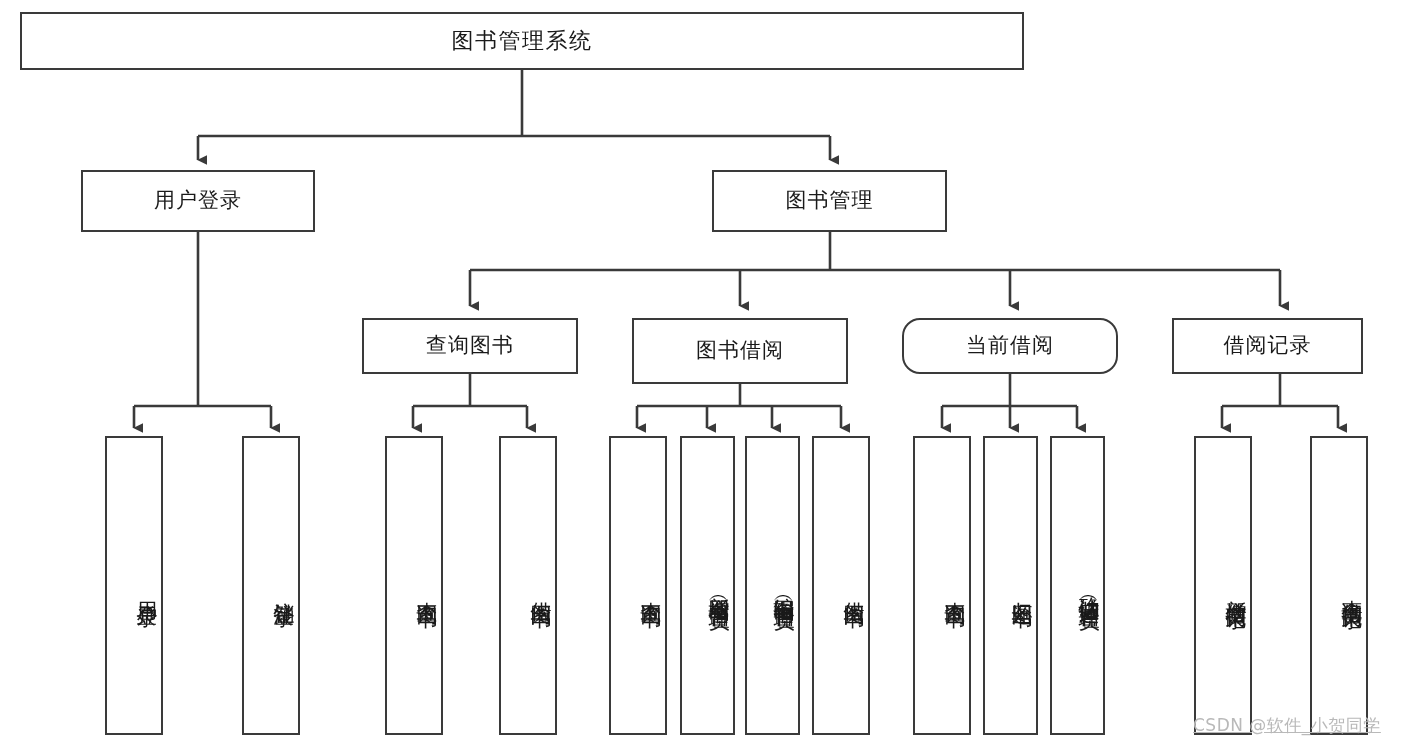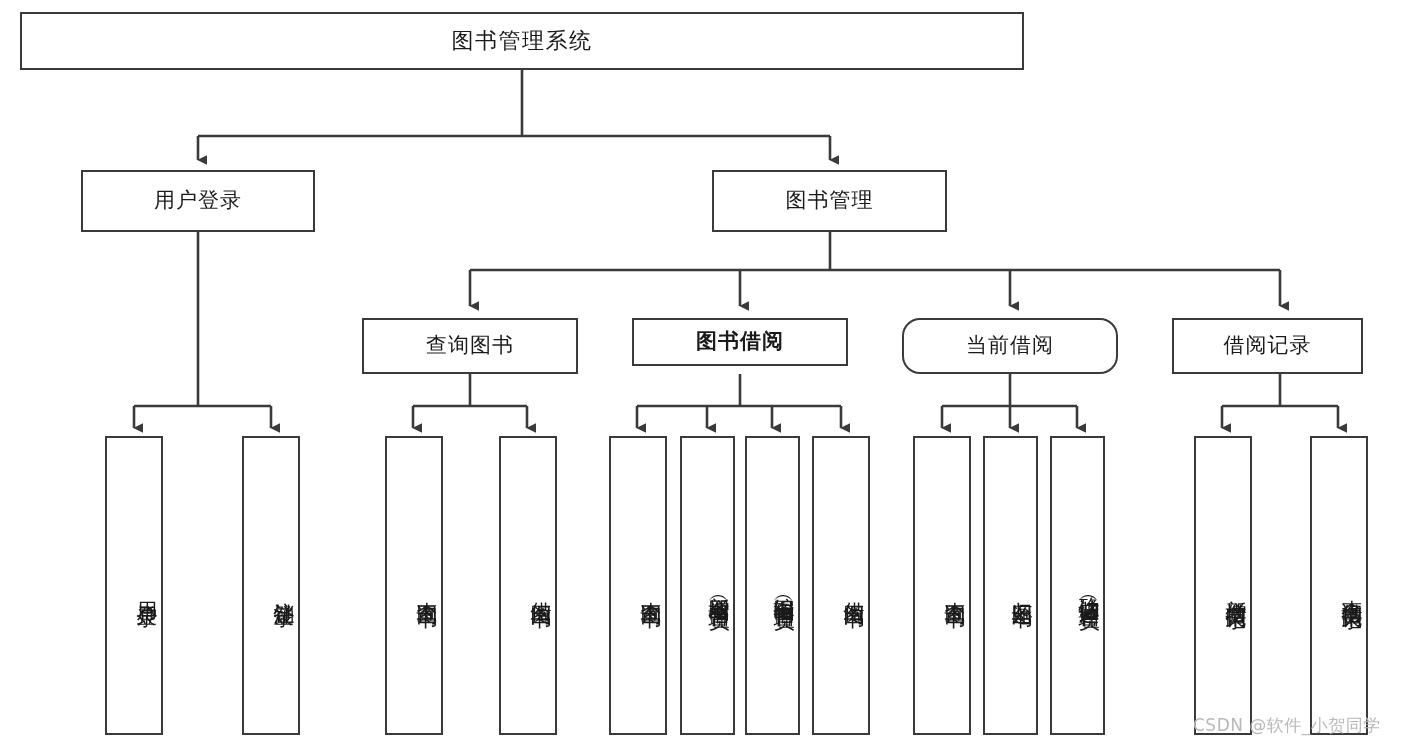--- a/index.html
+++ b/index.html
@@ -136,7 +136,7 @@
   <div class="node horiz" style="left:712px; top:170px; width:235px; height:62px;">图书管理</div>
 
   <div class="node horiz" style="left:362px; top:318px; width:216px; height:56px;">查询图书</div>
-  <div class="node horiz" style="left:632px; top:318px; width:216px; height:48px;font-weight:bold;">图书借阅</div>
+  <div class="node horiz" style="left:632px; top:318px; width:216px; height:66px;">图书借阅</div>
   <div class="node horiz" style="left:902px; top:318px; width:216px; height:56px;border-radius:18px;">当前借阅</div>
   <div class="node horiz" style="left:1172px; top:318px; width:191px; height:56px;">借阅记录</div>
 

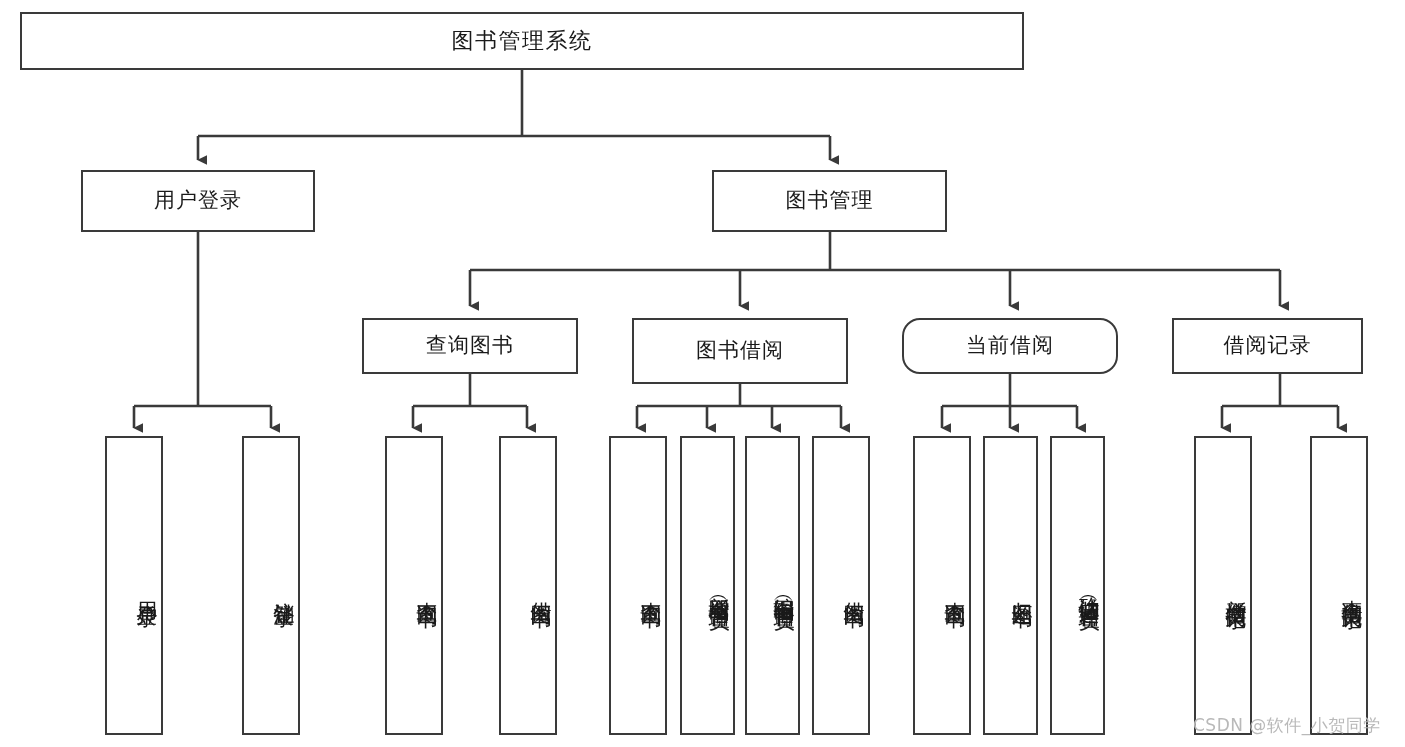--- a/index.html
+++ b/index.html
@@ -61,6 +61,7 @@
     letter-spacing: 0.5px;
     white-space: nowrap;
     user-select: none;
+    text-decoration: underline;
   }
 </style>
 </head>

